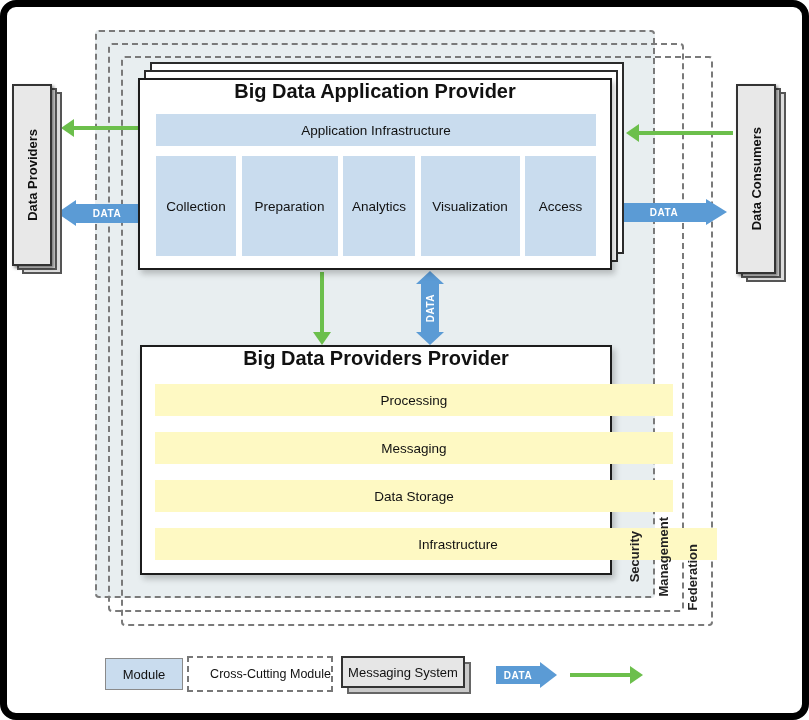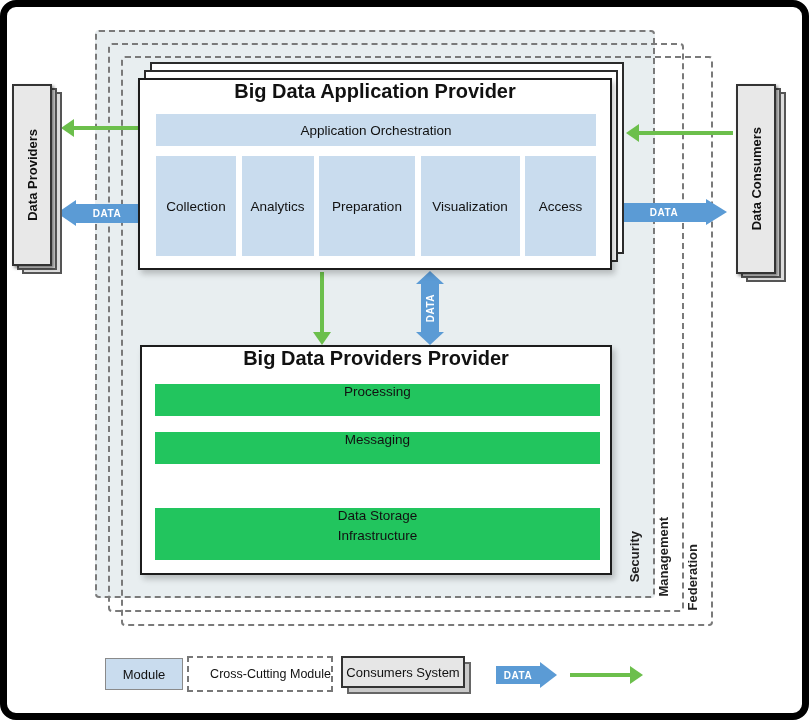--- a/index.html
+++ b/index.html
@@ -127,7 +127,7 @@
   <div id="app-box">
     <div class="box-title">Big Data Application Provider</div>
     <div id="orchestration">
-      <span>Application Orchestration</span>
+      <span>Application Infrastructure</span>
     </div>
     <div id="modules">
       <div class="module m0">

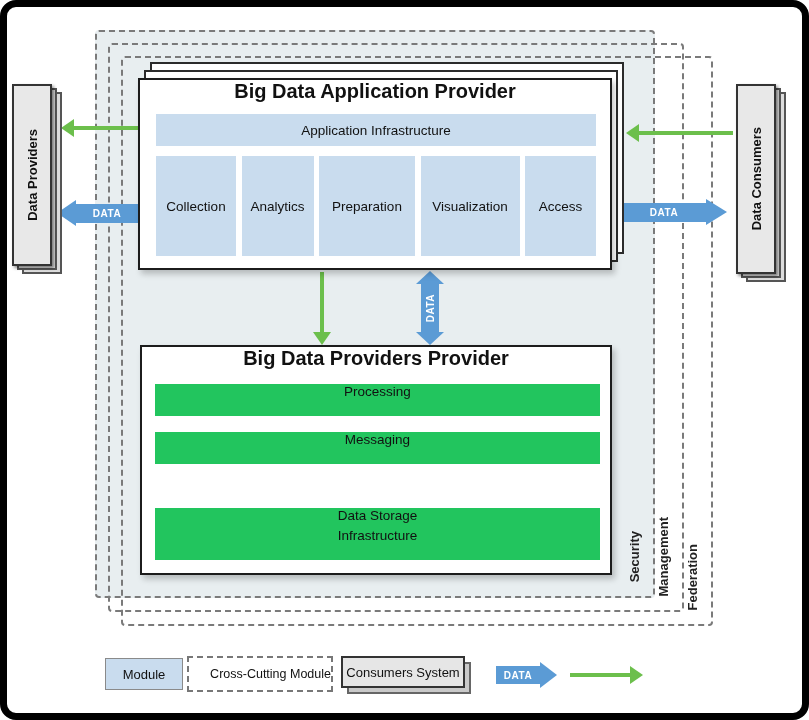--- a/index.html
+++ b/index.html
@@ -133,11 +133,11 @@
       <div class="module m0">
         <span>Collection</span>
       </div>
+      <div class="module m1">
+        <span>Preparation</span>
+      </div>
       <div class="module m2">
         <span>Analytics</span>
-      </div>
-      <div class="module m1">
-        <span>Preparation</span>
       </div>
       <div class="module m3">
         <span>Visualization</span>

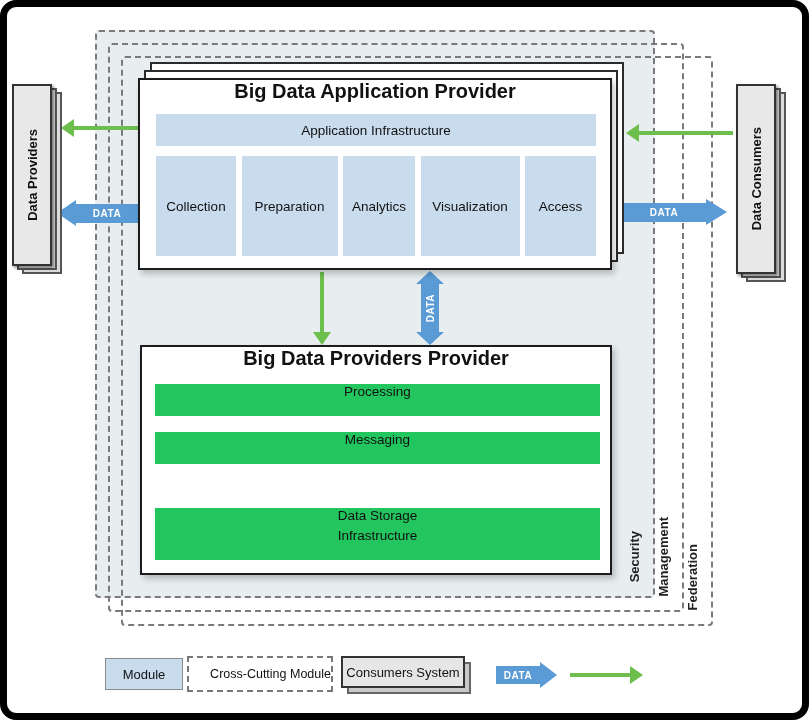--- a/index.html
+++ b/index.html
@@ -38,8 +38,8 @@
   
   #fw-box { position:absolute; left:140px; top:345px; width:472px; height:230px; background:#fff;
             border:2px solid #1c1c1c; box-sizing:border-box; box-shadow:3px 4px 6px rgba(0,0,0,.22); }
-  .fw-bar { position:absolute; left:13px; width:445px; height:32px; background:#22c55e;
-            display:flex; justify-content:center; font-size:13.5px; }
+  .fw-bar { position:absolute; left:13px; width:518px; height:32px; background:#fef9c3;
+            display:flex; align-items:center; justify-content:center; font-size:13.5px; }
   #fw-bar-0 { top:37px; } #fw-bar-1 { top:85px; } #fw-bar-2 { top:133px;margin-top:28px; } #fw-bar-3 { top:181px; }
 
   

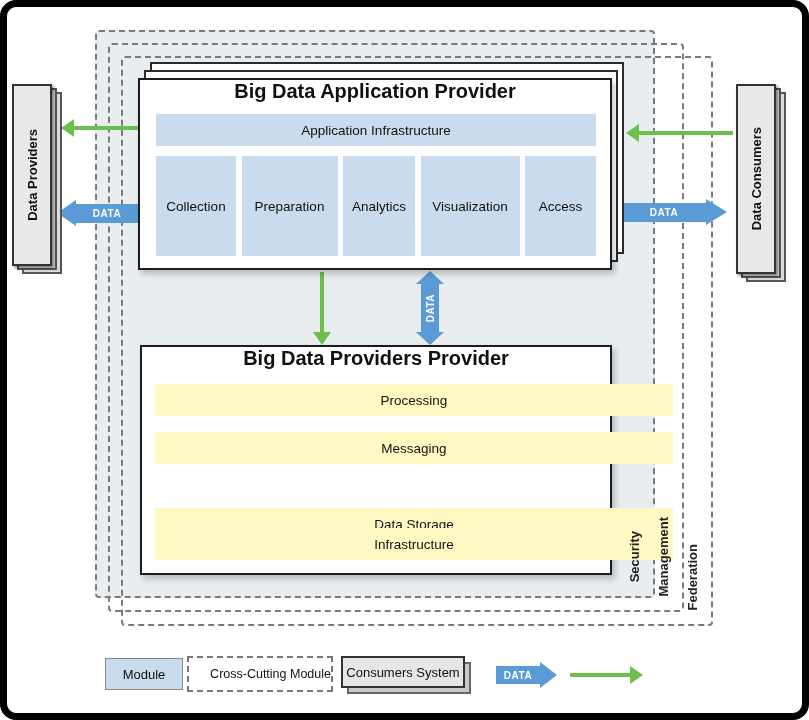--- a/index.html
+++ b/index.html
@@ -40,7 +40,7 @@
             border:2px solid #1c1c1c; box-sizing:border-box; box-shadow:3px 4px 6px rgba(0,0,0,.22); }
   .fw-bar { position:absolute; left:13px; width:518px; height:32px; background:#fef9c3;
             display:flex; align-items:center; justify-content:center; font-size:13.5px; }
-  #fw-bar-0 { top:37px; } #fw-bar-1 { top:85px; } #fw-bar-2 { top:133px;margin-top:28px; } #fw-bar-3 { top:181px; }
+  #fw-bar-0 { top:37px; } #fw-bar-1 { top:85px; } #fw-bar-2 { top:133px; } #fw-bar-3 { top:181px; }
 
   
   .ext-stack { position:absolute; }

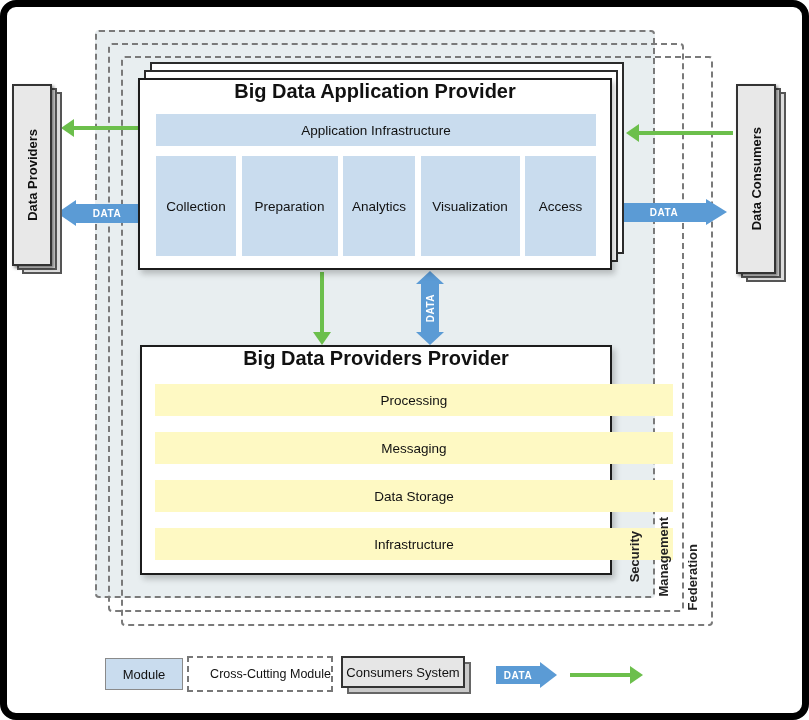--- a/index.html
+++ b/index.html
@@ -40,7 +40,7 @@
             border:2px solid #1c1c1c; box-sizing:border-box; box-shadow:3px 4px 6px rgba(0,0,0,.22); }
   .fw-bar { position:absolute; left:13px; width:518px; height:32px; background:#fef9c3;
             display:flex; align-items:center; justify-content:center; font-size:13.5px; }
-  #fw-bar-0 { top:37px; } #fw-bar-1 { top:85px; } #fw-bar-2 { top:133px; } #fw-bar-3 { top:181px; }
+  #fw-bar-0 { top:37px; } #fw-bar-1 { top:85px; } #fw-bar-2 { top:133px; } #fw-bar-3 { top:181px;padding-left:44px; }
 
   
   .ext-stack { position:absolute; }

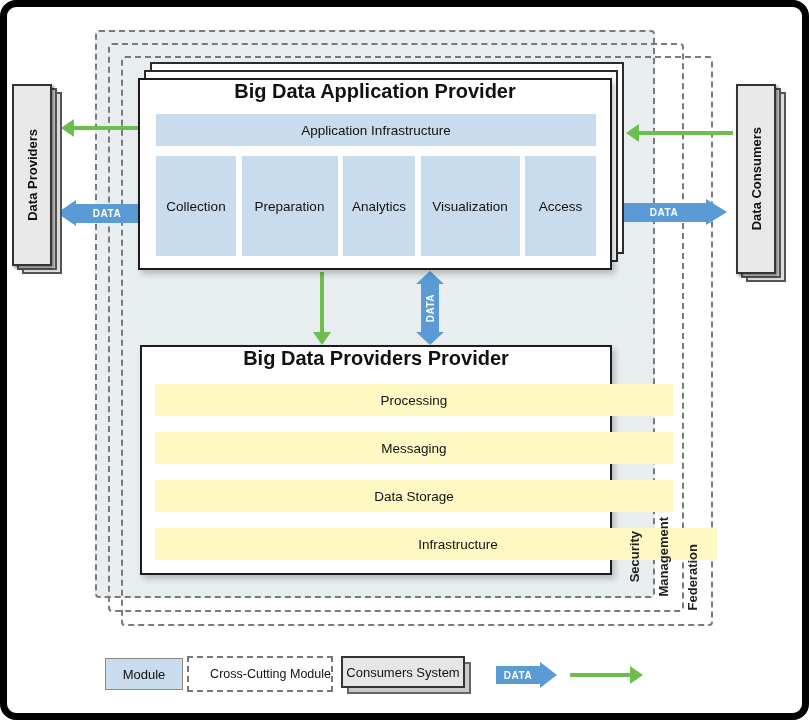--- a/index.html
+++ b/index.html
@@ -193,7 +193,7 @@
   <div id="legend-ext">
     <div id="legend-ext-back"></div>
     <div id="legend-ext-front">
-      <span>Consumers System</span>
+      <span>Messaging System</span>
     </div>
   </div>
   <div class="barrow-body" id="legend-data-body">

